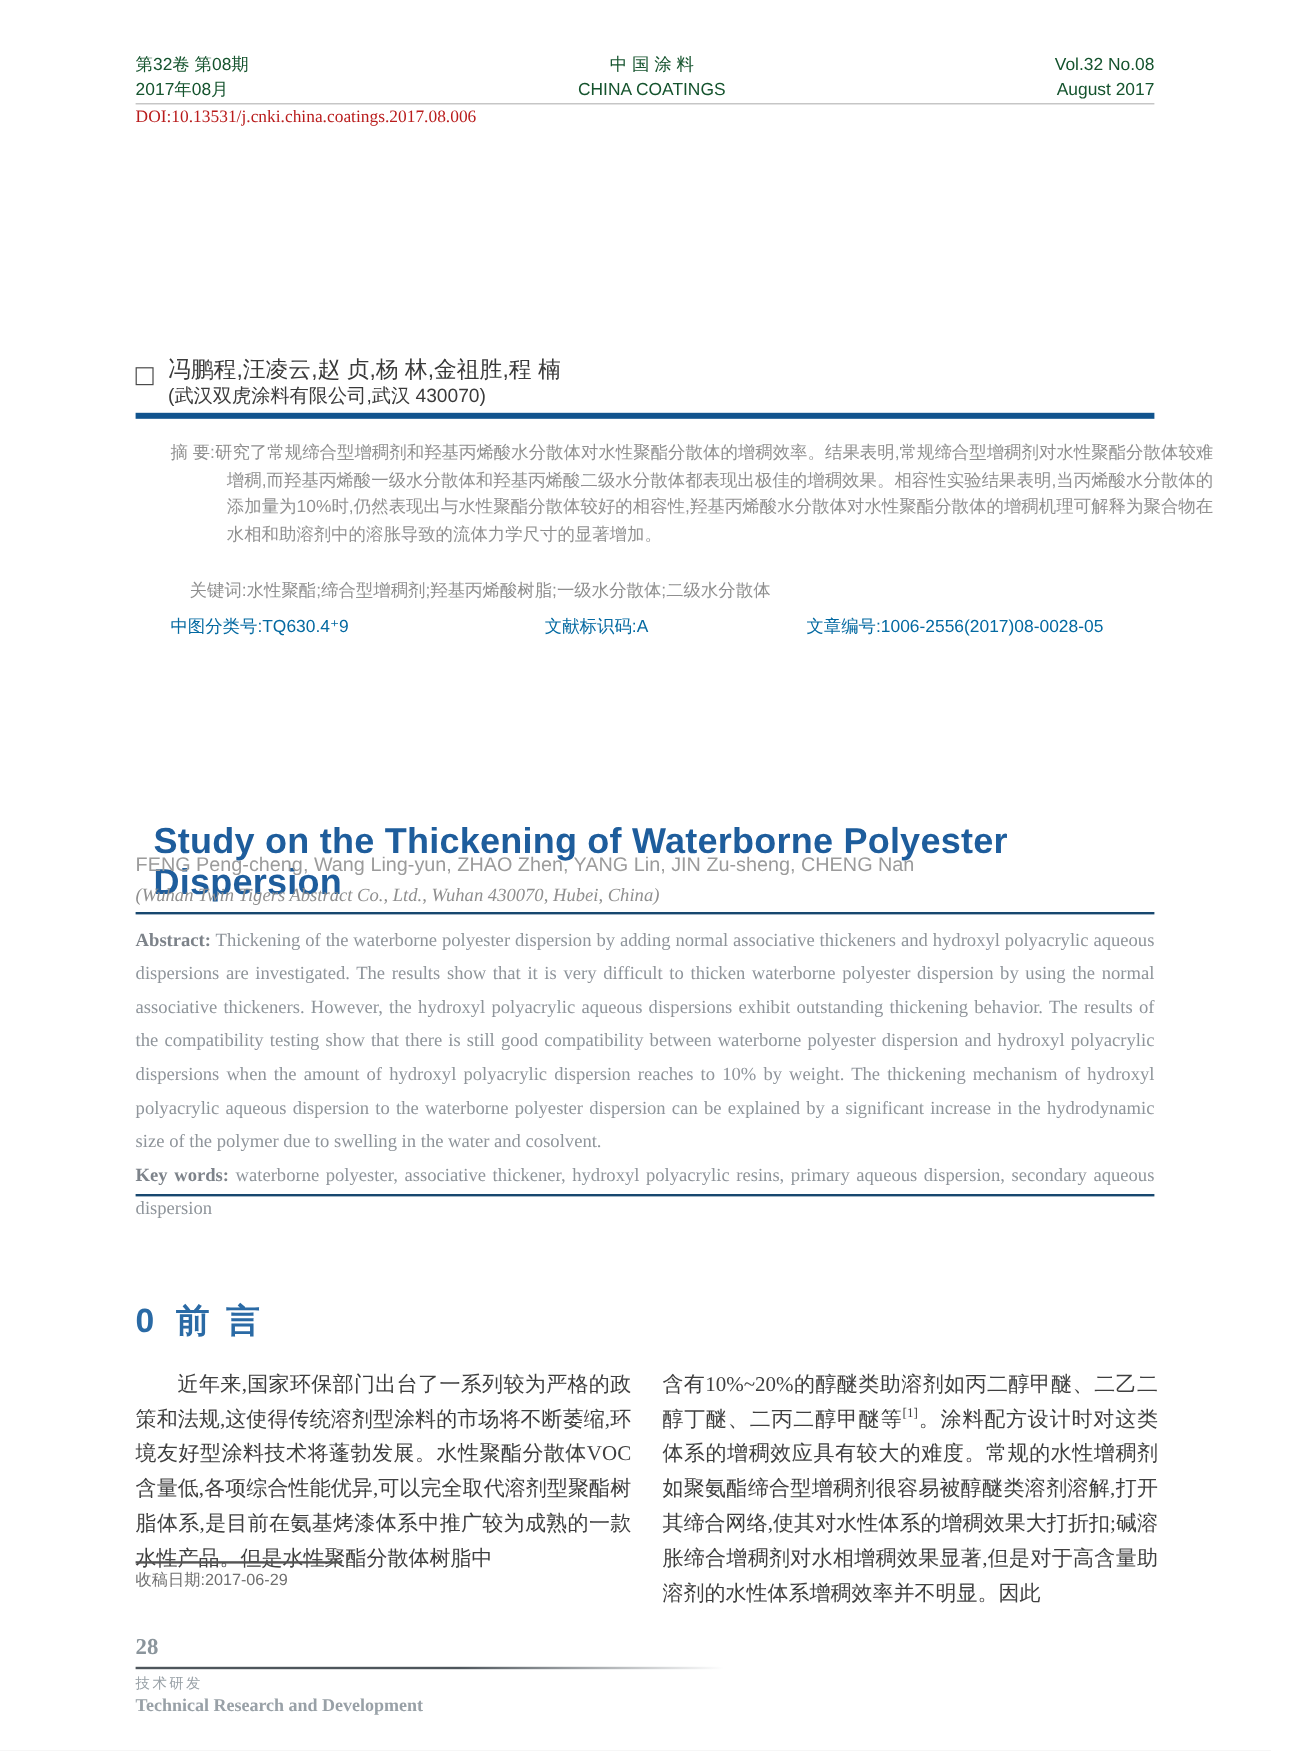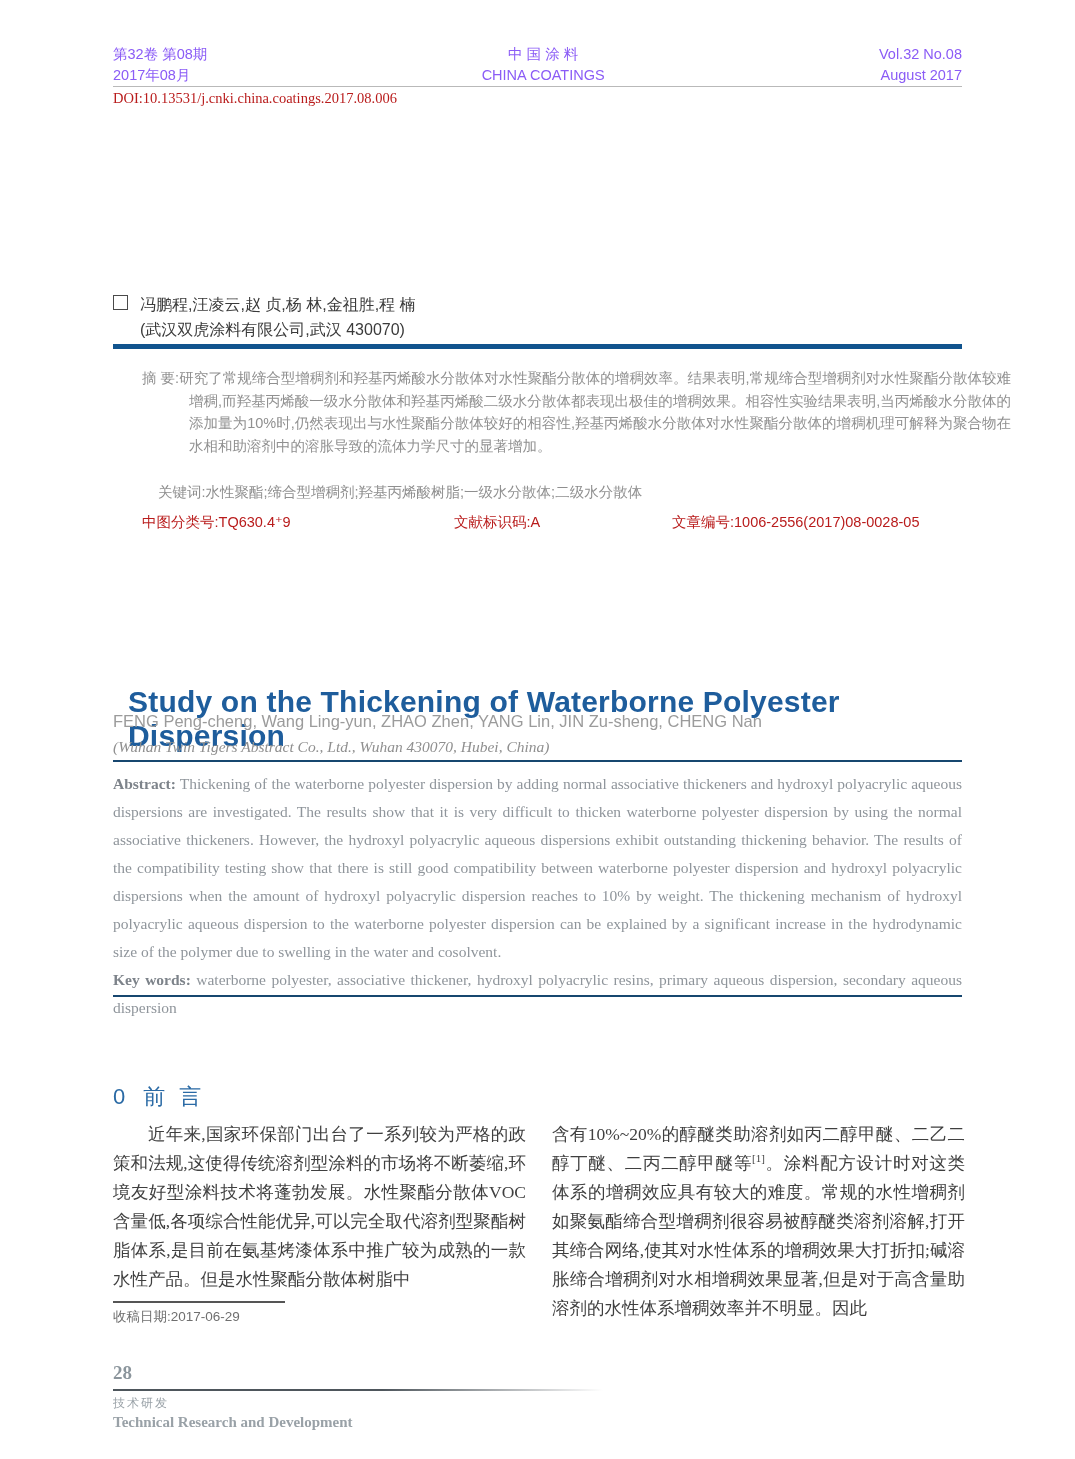--- a/index.html
+++ b/index.html
@@ -12,7 +12,7 @@
 
   
   .runhead { top:44px; left:113px; width:849px; display:flex; justify-content:space-between;
-    color:#8b5cf6; font-size:14.5px; line-height:21px; }
+    color:#14532d; font-size:14.5px; line-height:21px; }
   .runhead .c { text-align:center; }
   .runhead .r { text-align:right; }
   .head-rule { top:86px; left:113px; width:849px; height:1px; background:#b9b9b9; }

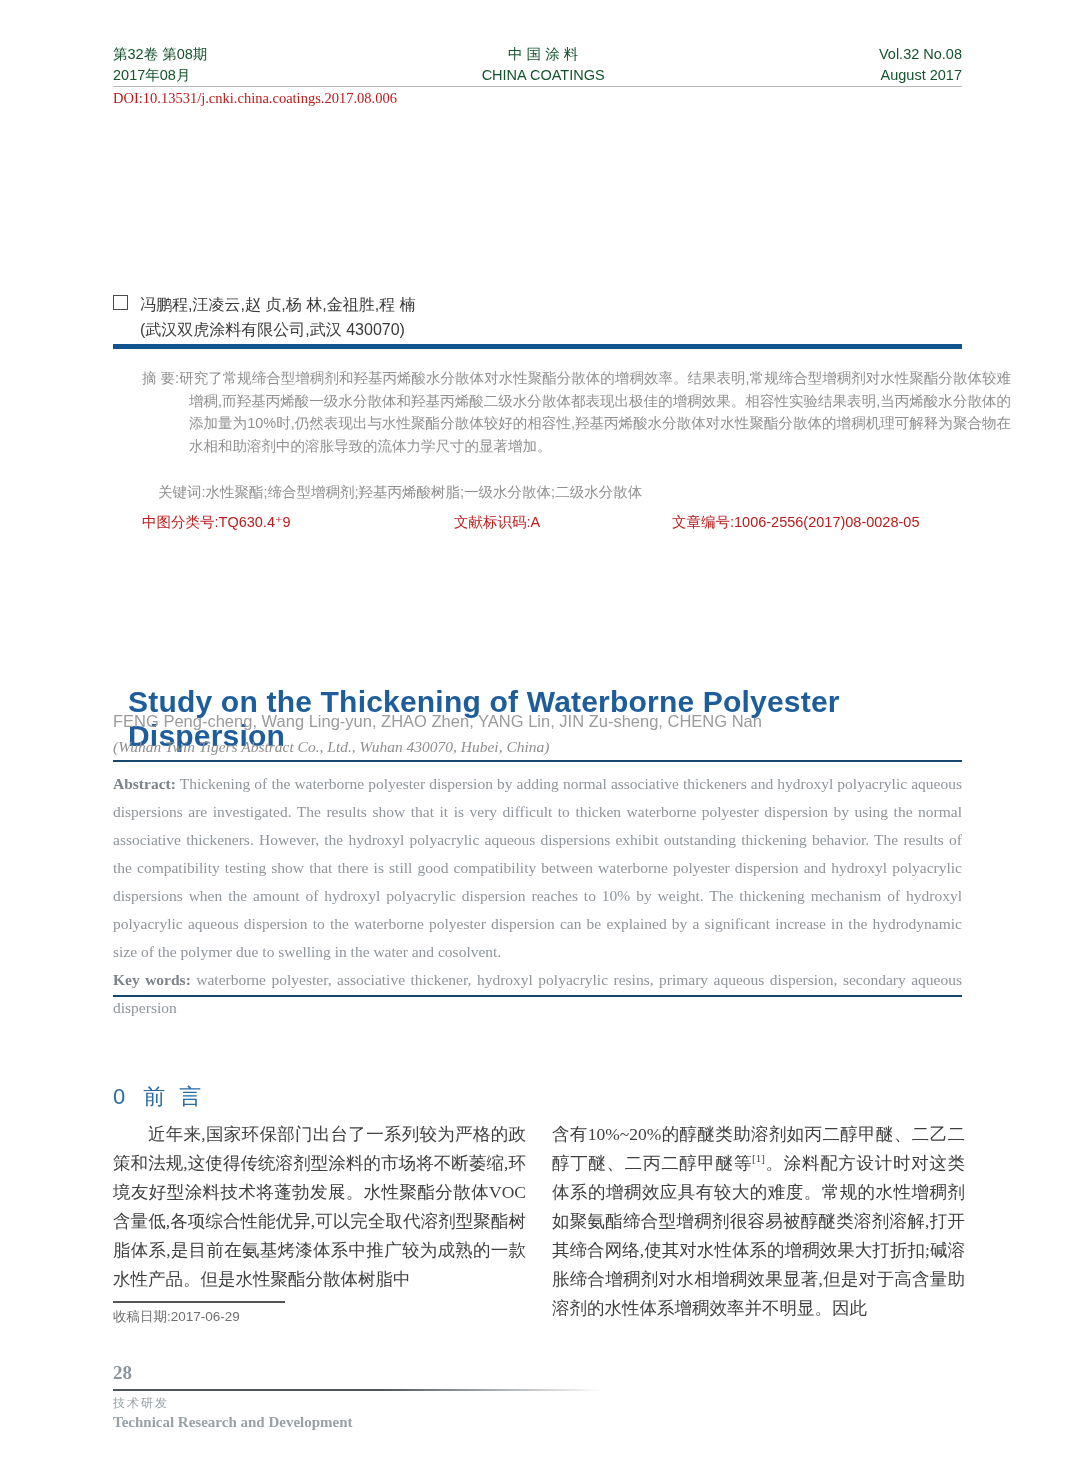--- a/index.html
+++ b/index.html
@@ -22,8 +22,8 @@
   
   .title-cn { top:208px; left:111px; width:900px; color:#2a6aa5; font-size:53px;
     font-weight:bold; letter-spacing:1px; line-height:62px; }
-  .authors-row { top:295px; left:113px; width:849px; color:#3a3a3a; font-size:16px;
-    display:flex; align-items:flex-start; }
+  .authors-row { top:295px; left:113px; width:849px; color:#3a3a3a; font-size:19px;
+    display:flex; align-items:flex-end; }
   .authors-row .box { display:inline-block; width:13px; height:13px; border:1.5px solid #4a4a4a;
     margin-right:12px; flex:0 0 auto; }
   .affil-cn { top:320px; left:140px; color:#3a3a3a; font-size:16px; }

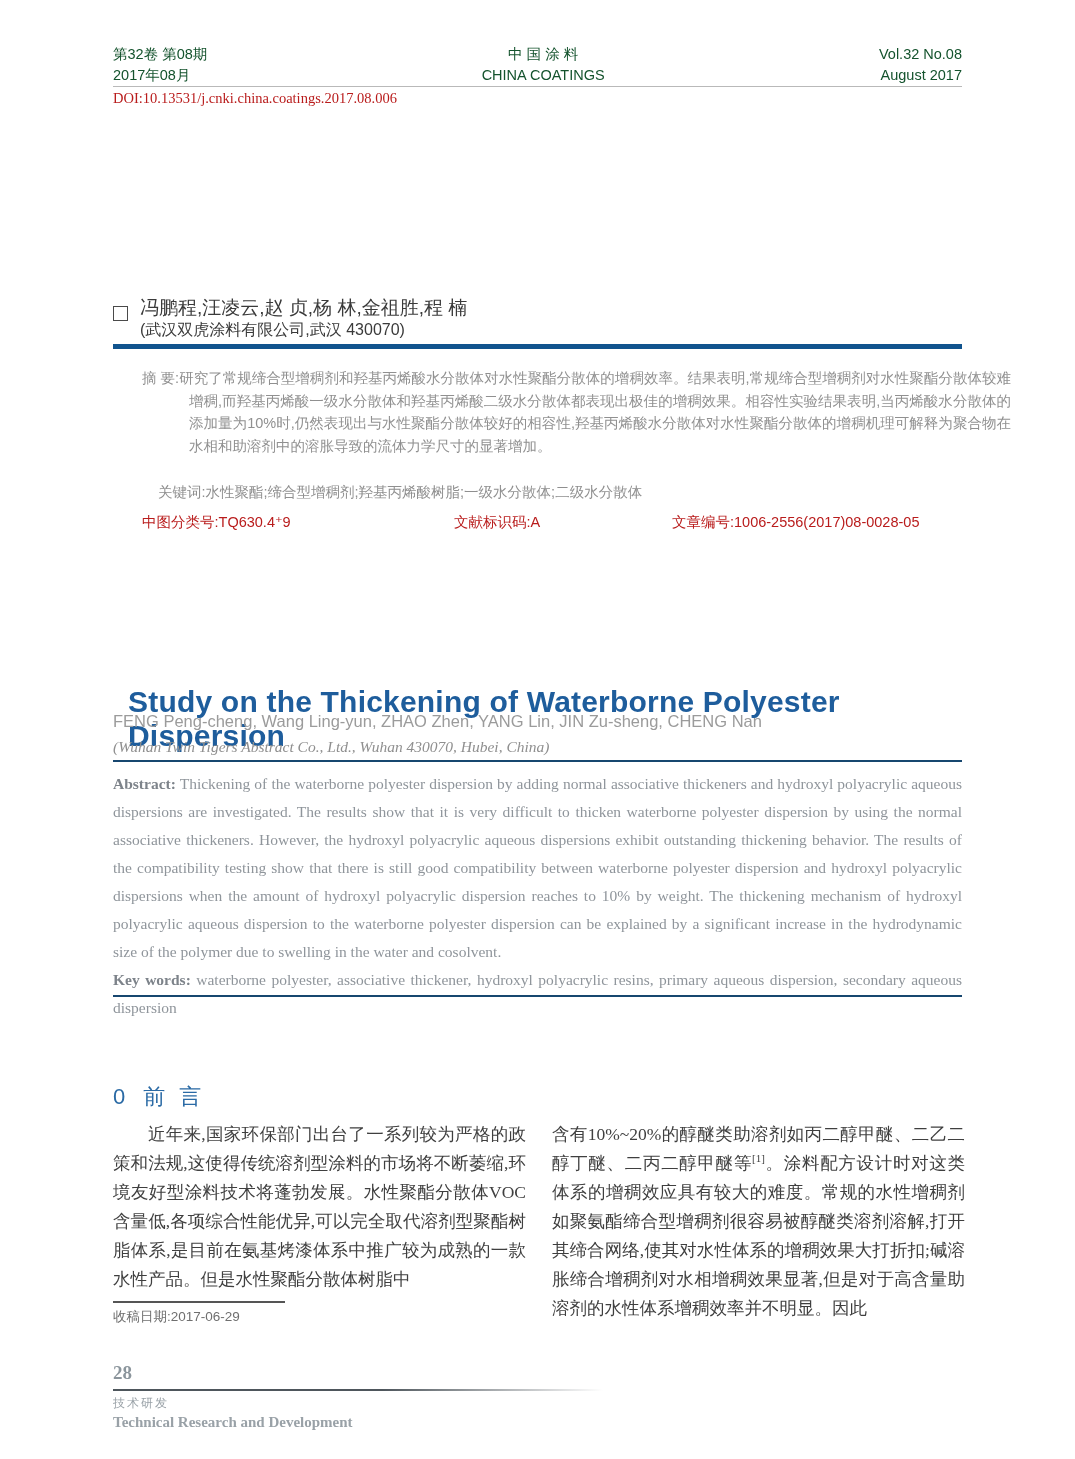--- a/index.html
+++ b/index.html
@@ -33,7 +33,7 @@
   .abstract-cn { top:367px; left:142px; width:822px; color:#909090; font-size:14.5px;
     line-height:22.5px; text-align:justify; padding-left:47px; text-indent:-47px; }
   .keywords-cn { top:483px; left:158px; width:822px; color:#8f8f8f; font-size:14.5px; }
-  .class-row { top:513px; left:142px; width:822px; color:#b91c1c; font-size:14.5px; display:flex;justify-content:space-between; }
+  .class-row { top:513px; left:142px; width:822px; color:#0369a1; font-size:14.5px; display:flex;justify-content:space-between; }
   .class-row .f1 { width:312px; } .class-row .f2 { width:218px; } .class-row .f3 { flex:1; }
 
   

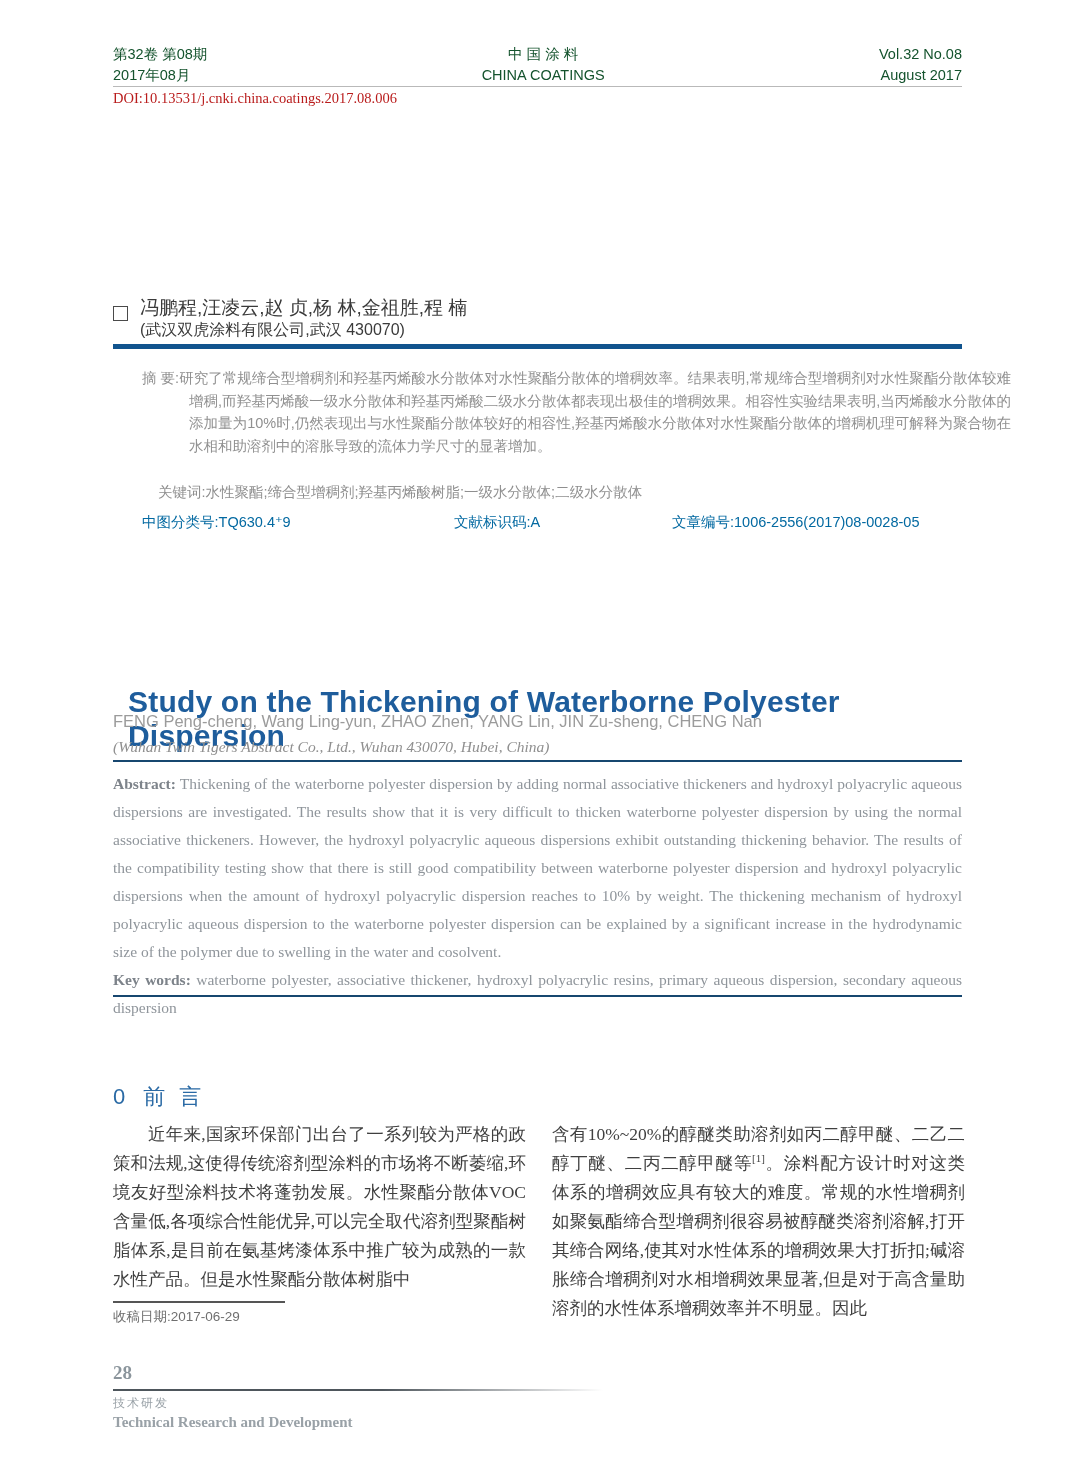--- a/index.html
+++ b/index.html
@@ -51,7 +51,7 @@
   .rule-en-bottom { top:995px; left:113px; width:849px; height:2px; background:#17476f; }
 
   
-  .sect-head { top:1082px; left:113px; color:#2a6aa5; font-size:22px; font-weight:normal; }
+  .sect-head { top:1082px; left:113px; color:#2a6aa5; font-size:28px; font-weight:bold; }
   .sect-head .num { margin-right:18px; }
   .sect-head .ttl { letter-spacing:14px; }
   .columns { top:1120px; left:113px; width:852px; display:flex; gap:26px;

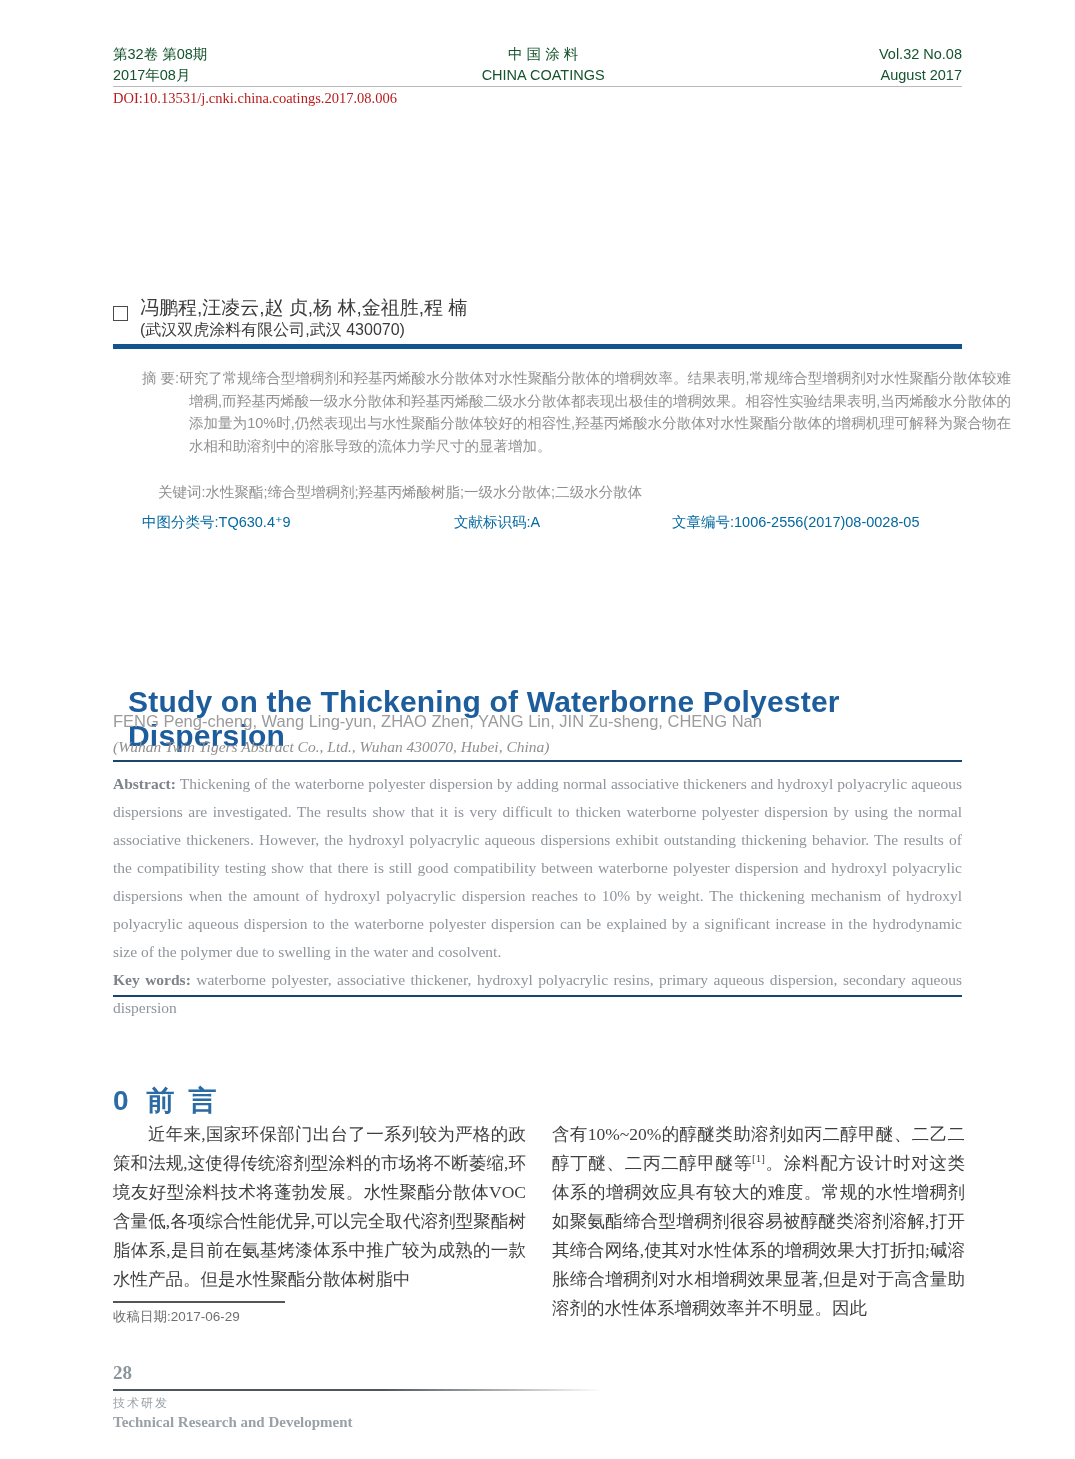--- a/index.html
+++ b/index.html
@@ -56,7 +56,7 @@
   .sect-head .ttl { letter-spacing:14px; }
   .columns { top:1120px; left:113px; width:852px; display:flex; gap:26px;
     font-family:"Liberation Serif","DejaVu Serif",serif; }
-  .col { width:413px; color:#3f3f3f; font-size:17.5px; line-height:29px; text-align:justify; }
+  .col { width:413px; color:#3f3f3f; font-size:17.5px; line-height:29px; text-align:justify;margin-top:19px; }
   .col p { margin:0; }
   .col .indent { text-indent:2em; }
   sup.ref { font-size:11px; vertical-align:super; line-height:0; }

